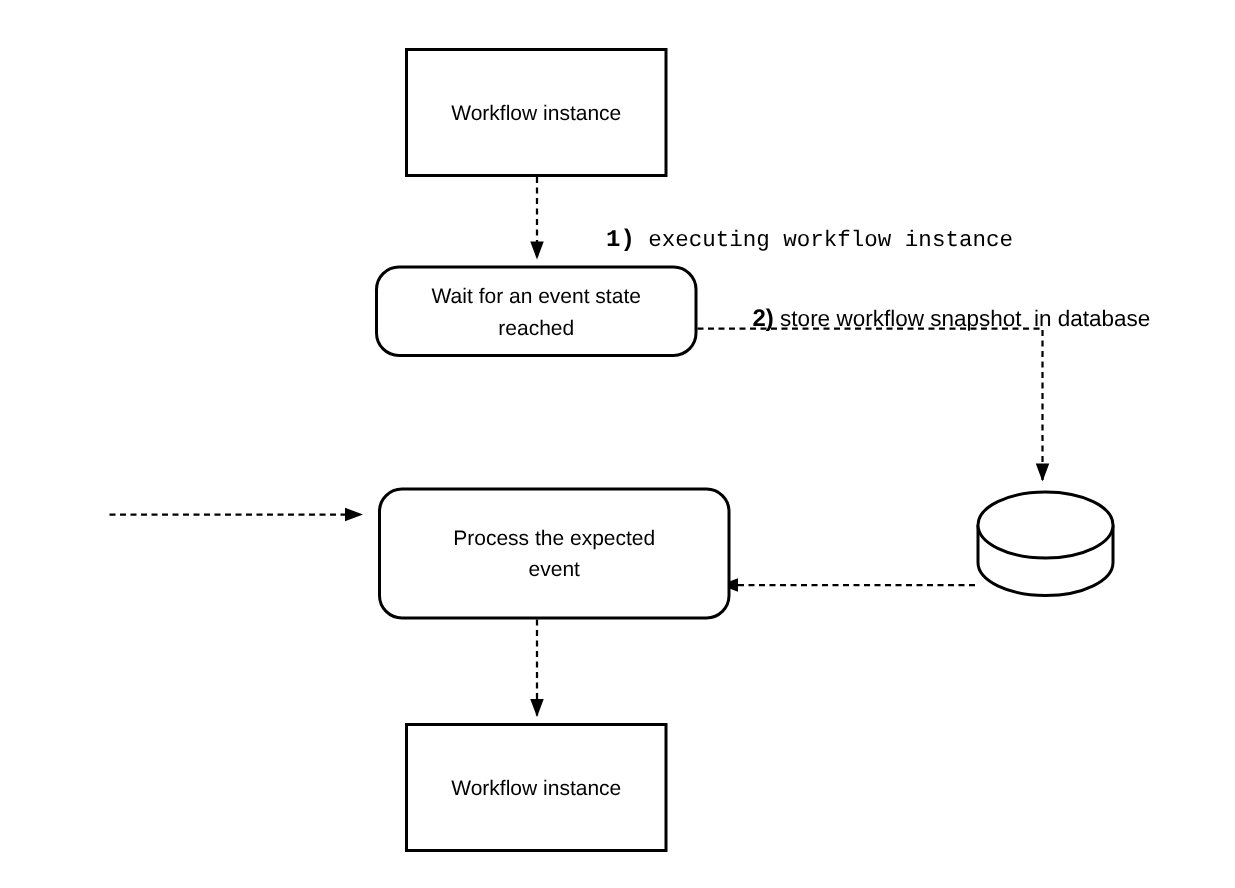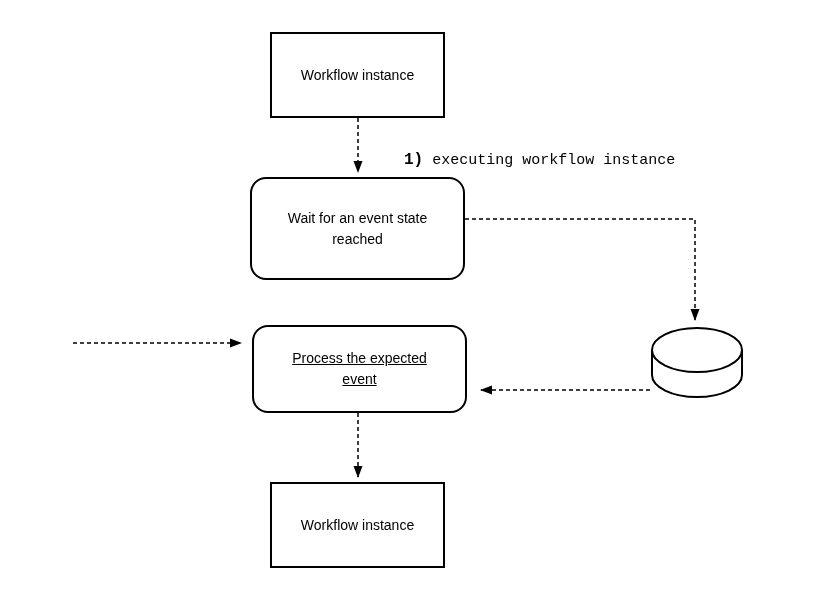--- a/index.html
+++ b/index.html
@@ -33,7 +33,7 @@
   .node .node-label { white-space: pre-line; }
   .rounded { border-radius: 16px; }
   .rect-top    { left: 270px; top: 32px;  width: 175px; height: 86px; }
-  .rounded-wait{ left: 250px; top: 177px; width: 215px; height: 103px; }
+  .rounded-wait{ left: 250px; top: 177px; width: 215px; height: 61px; }
   .rounded-proc{ left: 252px; top: 325px; width: 215px; height: 88px; text-decoration: underline; }
   .rect-bottom { left: 270px; top: 482px; width: 175px; height: 86px; }
   .edge-label {

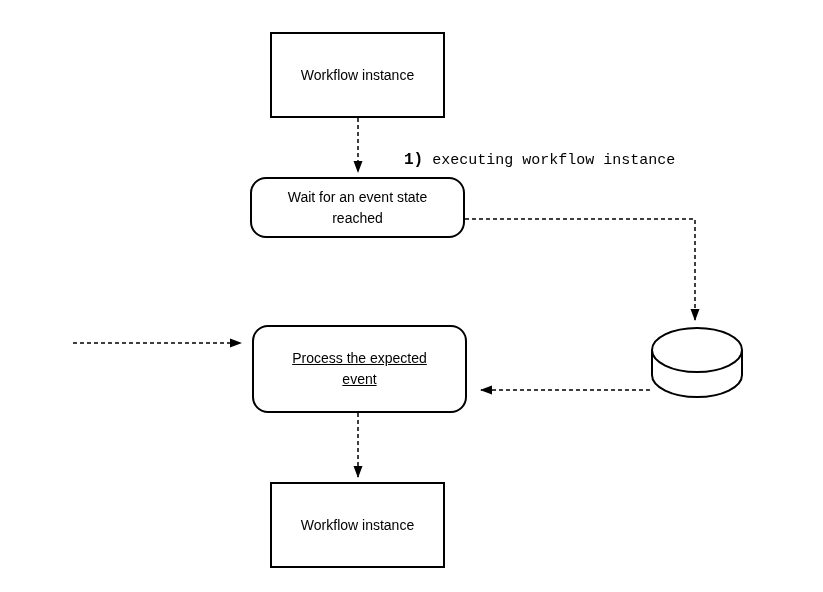--- a/index.html
+++ b/index.html
@@ -99,6 +99,9 @@
     <span class="num">1)</span><span> executing workflow instance</span>
   </div>
 
+  <div class="edge-label lbl-2">
+    <span class="num">2)</span><span> store workflow snapshot  in database</span>
+  </div>
 
 
 

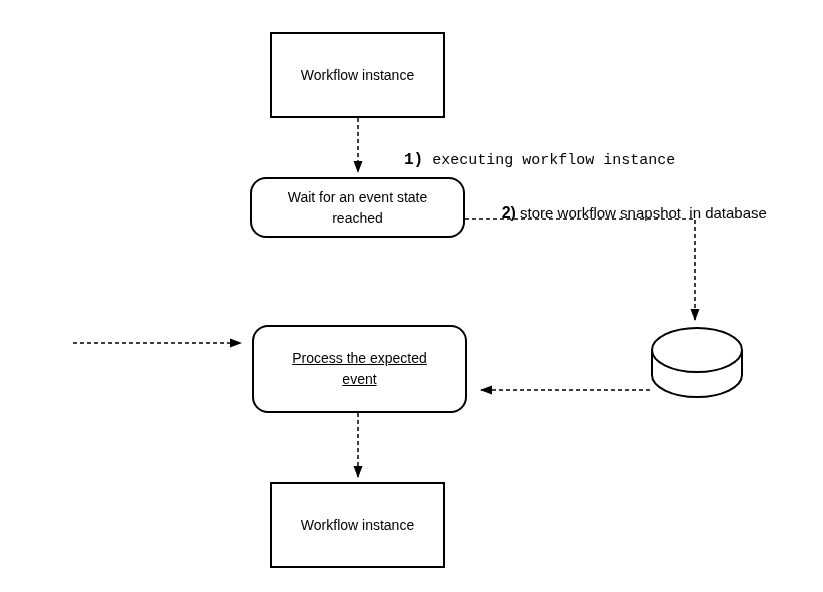--- a/index.html
+++ b/index.html
@@ -34,7 +34,7 @@
   .rounded { border-radius: 16px; }
   .rect-top    { left: 270px; top: 32px;  width: 175px; height: 86px; }
   .rounded-wait{ left: 250px; top: 177px; width: 215px; height: 61px; }
-  .rounded-proc{ left: 252px; top: 325px; width: 215px; height: 88px; text-decoration: underline; }
+  .rounded-proc{ left: 252px; top: 325px; width: 235px; height: 88px; }
   .rect-bottom { left: 270px; top: 482px; width: 175px; height: 86px; }
   .edge-label {
     position: absolute;

